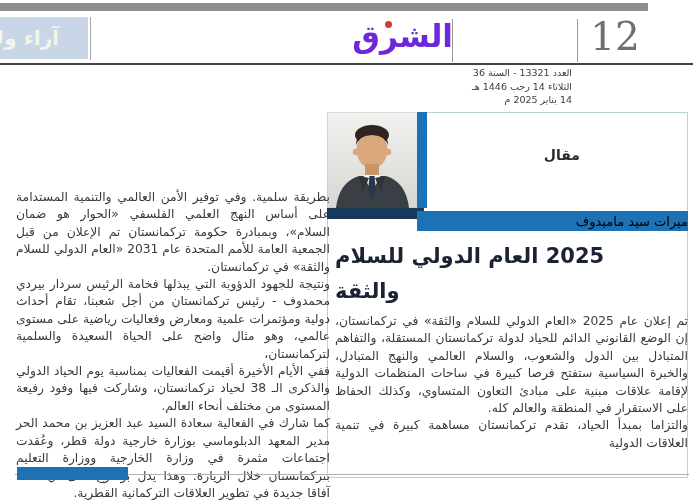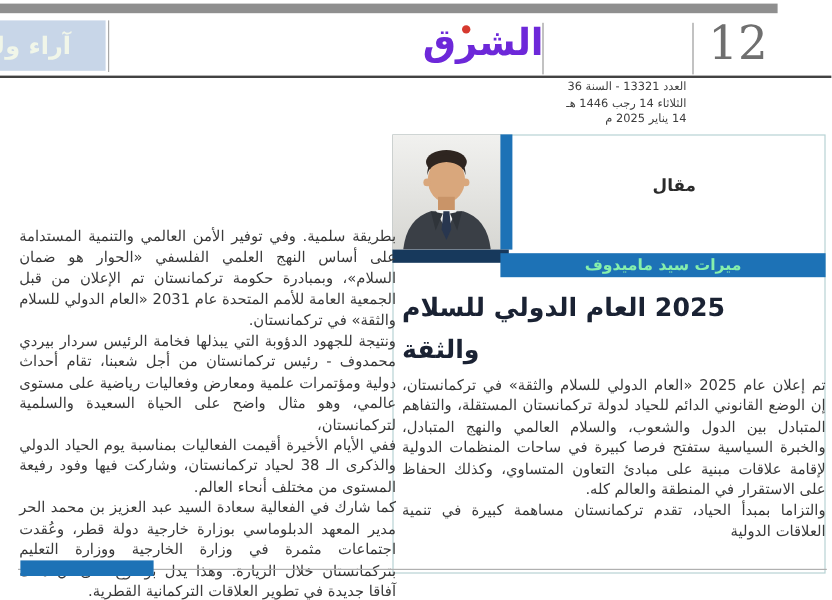--- a/index.html
+++ b/index.html
@@ -31,8 +31,8 @@
   .photo-vbar{left:417px;top:112px;width:10px;height:96px;background:#1d72b6;}
   .photo-underbar{left:327px;top:208px;width:97px;height:11px;background:#17395c;}
   .author-bar{left:417px;top:211px;width:271px;height:20px;background:#1d72b6;
-    color:#86efac;font-size:13px;font-weight:bold;direction:rtl;
-    display:flex;align-items:center;justify-content:center;}
+    color:#000000;font-size:13px;font-weight:normal;direction:rtl;
+    display:flex;align-items:center;justify-content:flex-start;}
   .kicker{left:495px;top:147px;width:85px;text-align:right;color:#2b2b2b;
     font-size:14px;font-weight:bold;direction:rtl;}
   .headline{left:335px;top:239px;width:306px;direction:rtl;text-align:left;

